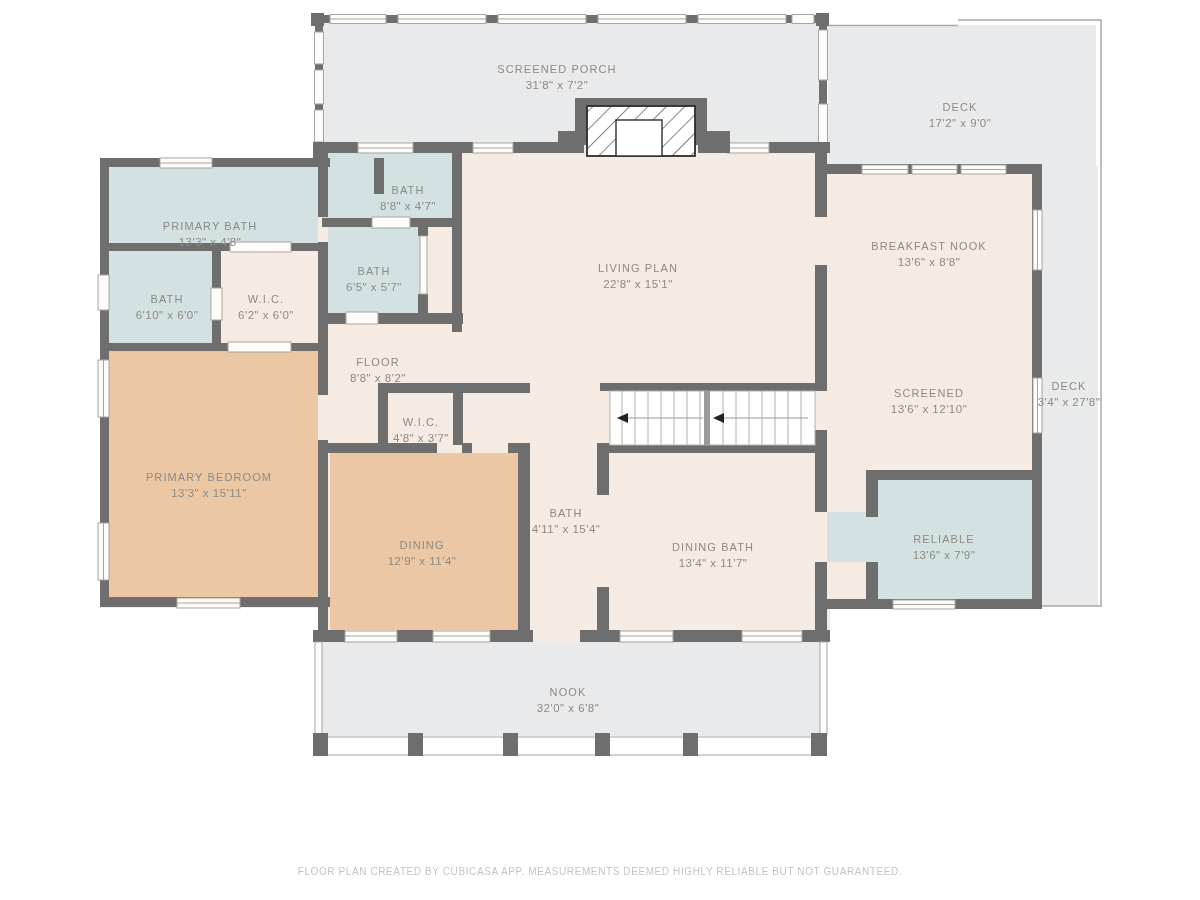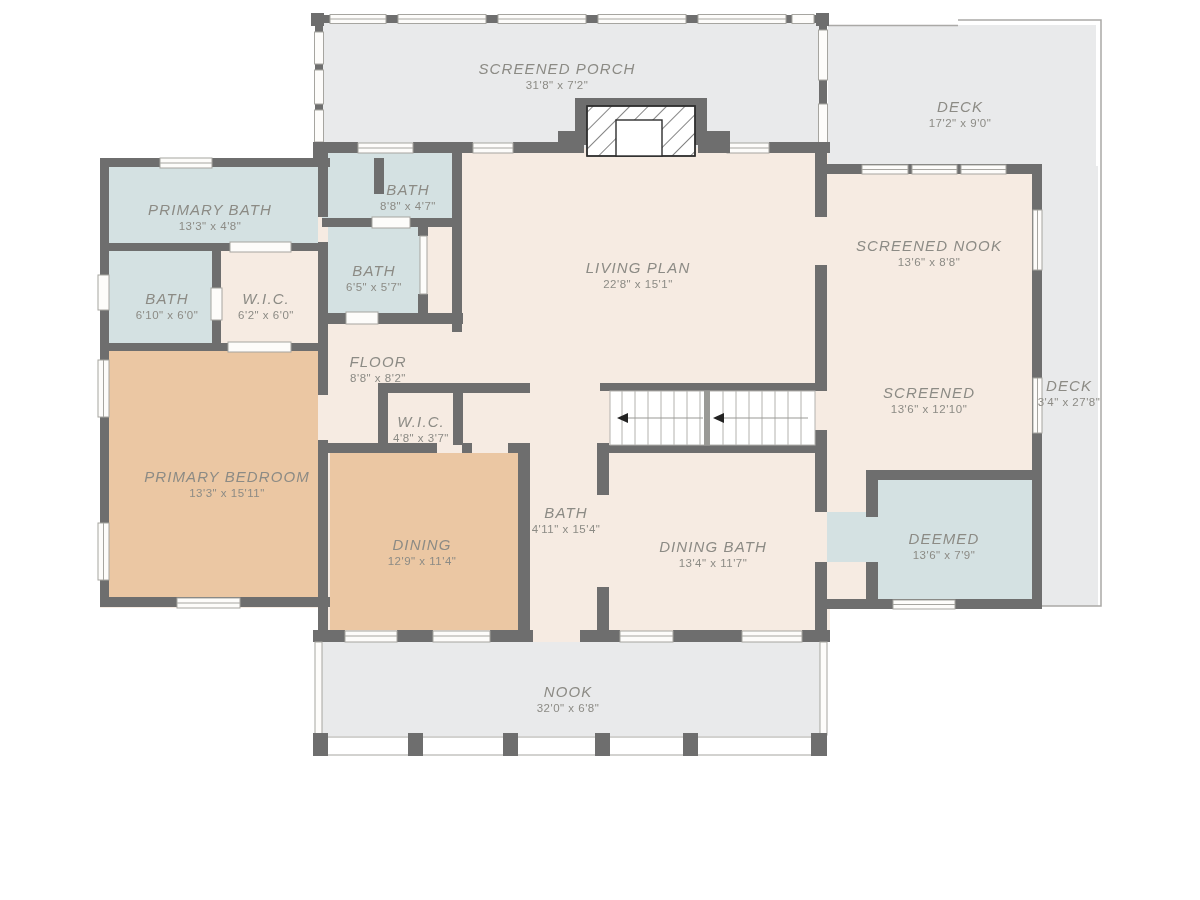--- a/index.html
+++ b/index.html
@@ -22,7 +22,7 @@
   .fp-box{fill:#ffffff;stroke:#2e2e2e;stroke-width:1.4;}
   .room-label{position:absolute;transform:translateX(-50%);text-align:center;
               color:#8c8b85;white-space:nowrap;}
-  .rname{font-size:15px;letter-spacing:1.1px;line-height:16px;font-style:italic;}
+  .rname{font-size:11px;letter-spacing:1.1px;line-height:16px;}
   .rdims{font-size:11.5px;letter-spacing:0.5px;line-height:16px;}
   .footer{position:absolute;left:0;right:0;top:866px;text-align:center;
           font-size:10px;letter-spacing:0.6px;color:#c6c5c2;}

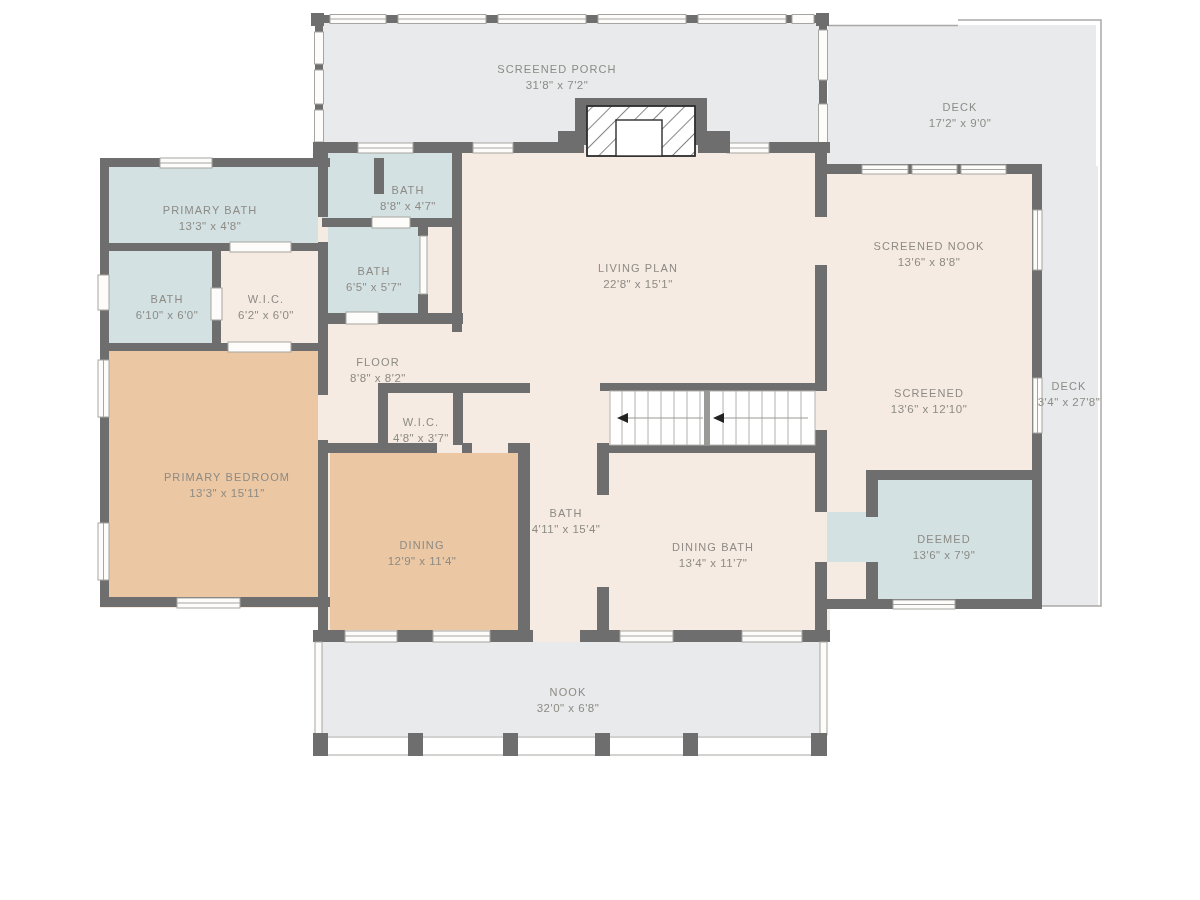--- a/index.html
+++ b/index.html
@@ -250,7 +250,7 @@
     <div class="rname">DECK</div>
     <div class="rdims">17'2" x 9'0"</div>
   </div>
-  <div class="room-label" style="left:210px;top:202px">
+  <div class="room-label" style="left:210px;top:218px">
     <div class="rname">PRIMARY BATH</div>
     <div class="rdims">13'3" x 4'8"</div>
   </div>

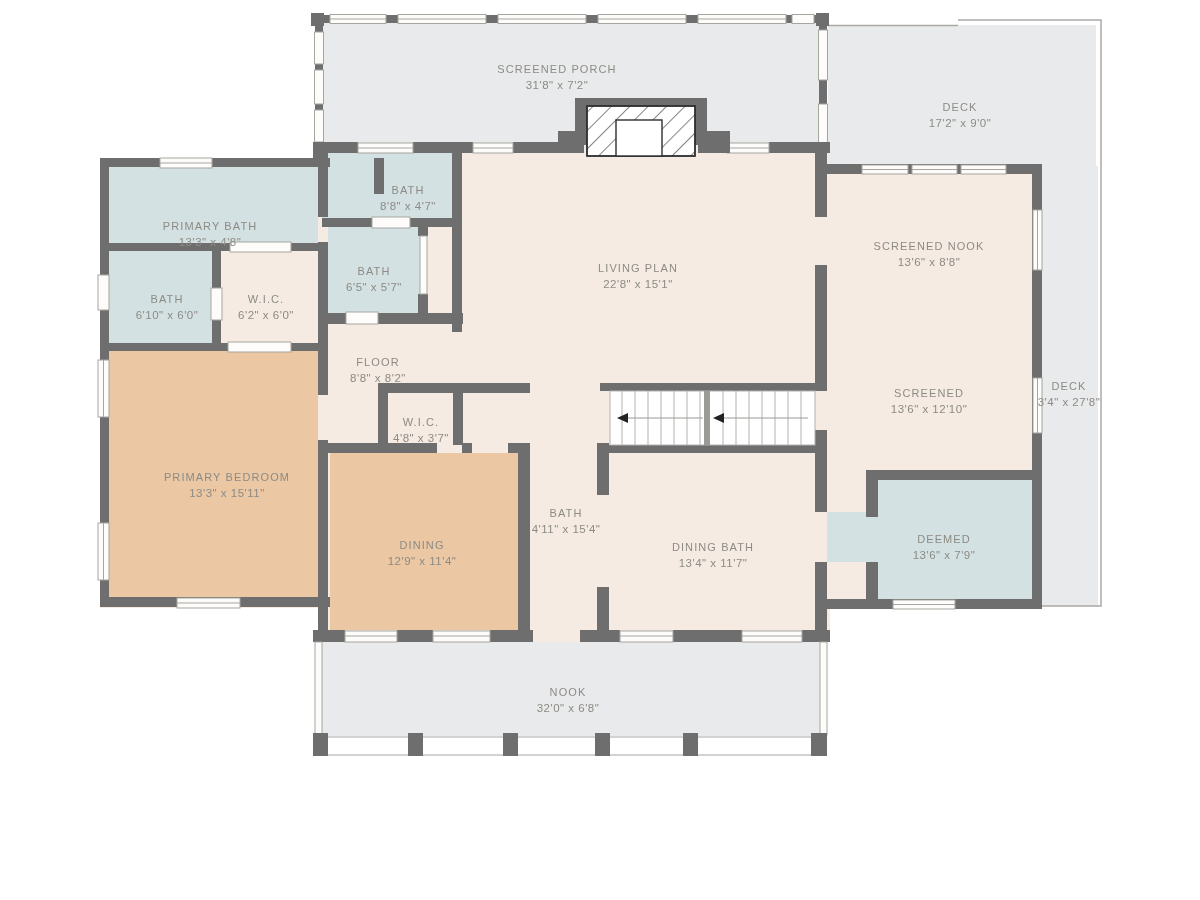--- a/index.html
+++ b/index.html
@@ -275,7 +275,7 @@
     <div class="rdims">22'8" x 15'1"</div>
   </div>
   <div class="room-label" style="left:929px;top:238px">
-    <div class="rname">SCREENED NOOK</div>
+    <div class="rname">BREAKFAST NOOK</div>
     <div class="rdims">13'6" x 8'8"</div>
   </div>
   <div class="room-label" style="left:929px;top:385px">

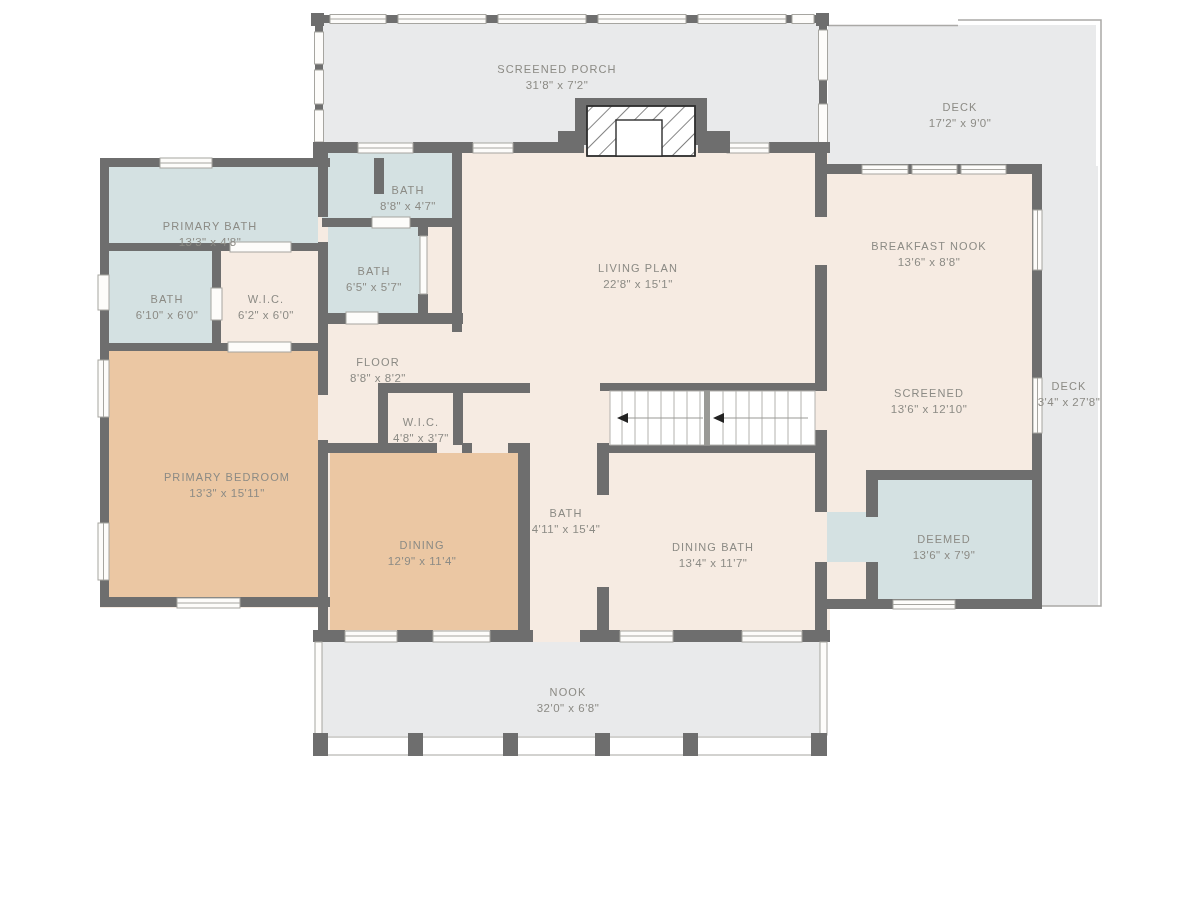--- a/index.html
+++ b/index.html
@@ -294,7 +294,7 @@
     <div class="rname">W.I.C.</div>
     <div class="rdims">4'8" x 3'7"</div>
   </div>
-  <div class="room-label" style="left:227px;top:469px">
+  <div class="room-label" style="left:209px;top:469px">
     <div class="rname">PRIMARY BEDROOM</div>
     <div class="rdims">13'3" x 15'11"</div>
   </div>

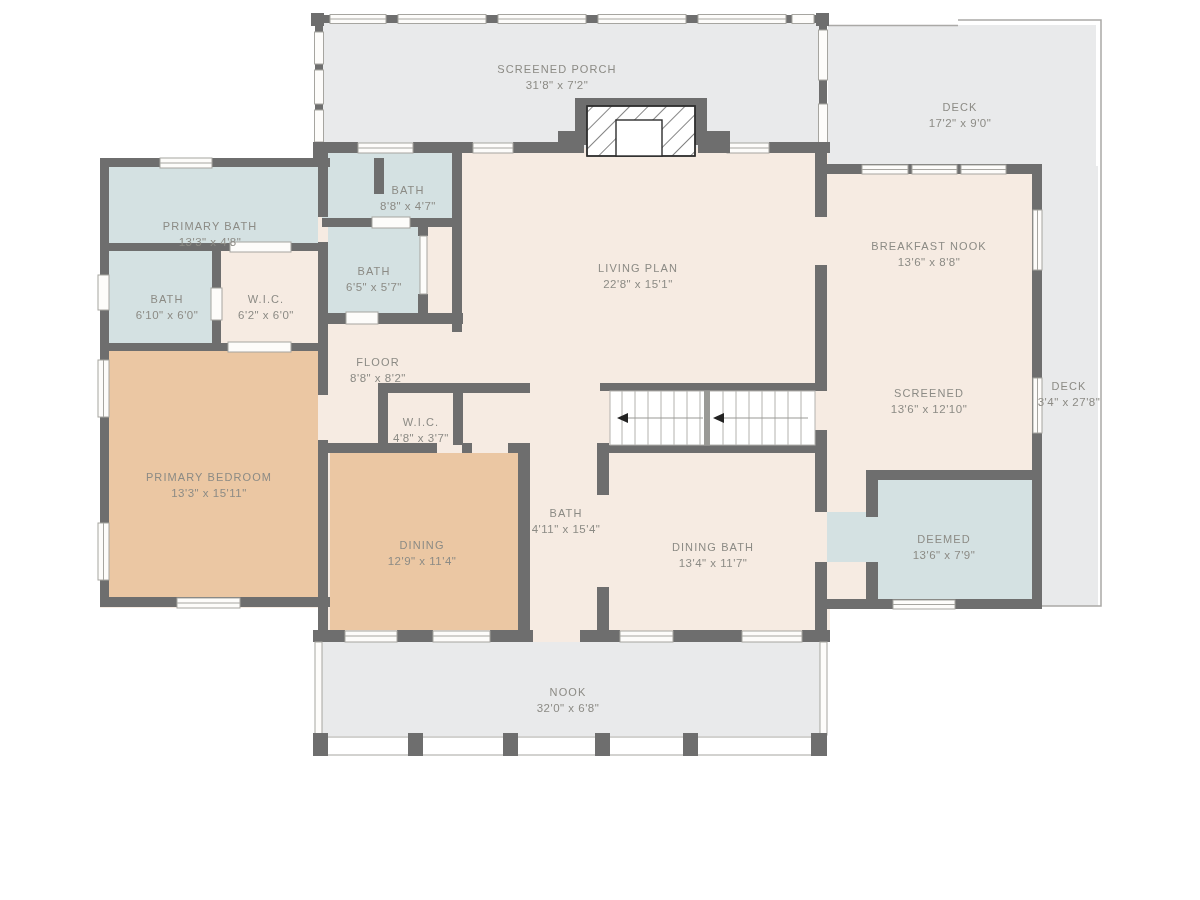--- a/index.html
+++ b/index.html
@@ -311,7 +311,7 @@
     <div class="rdims">13'4" x 11'7"</div>
   </div>
   <div class="room-label" style="left:944px;top:531px">
-    <div class="rname">DEEMED</div>
+    <div class="rname">RELIABLE</div>
     <div class="rdims">13'6" x 7'9"</div>
   </div>
   <div class="room-label" style="left:568px;top:684px">

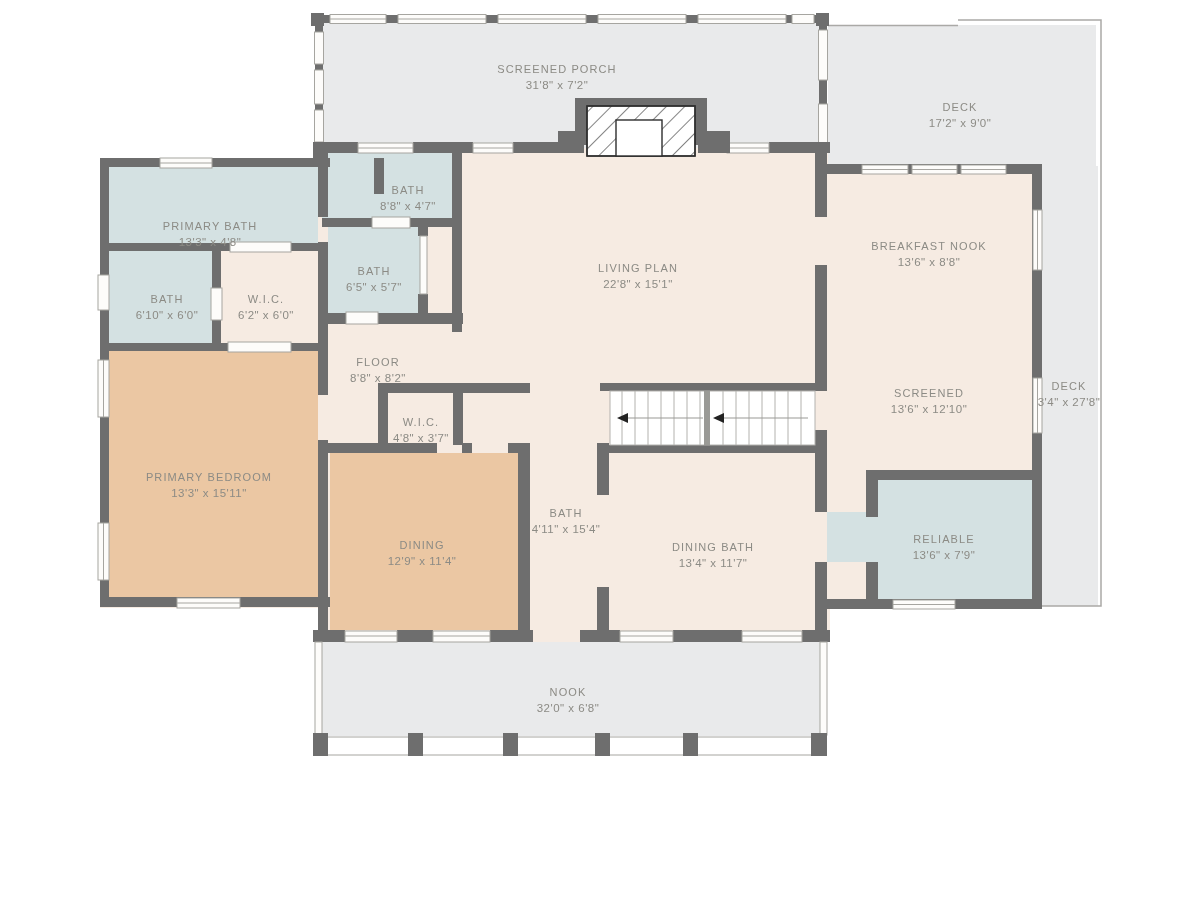--- a/index.html
+++ b/index.html
@@ -320,6 +320,7 @@
   </div>
 </div>
 
+<div class="footer">FLOOR PLAN CREATED BY CUBICASA APP. MEASUREMENTS DEEMED HIGHLY RELIABLE BUT NOT GUARANTEED.</div>
 
 </div>
 

